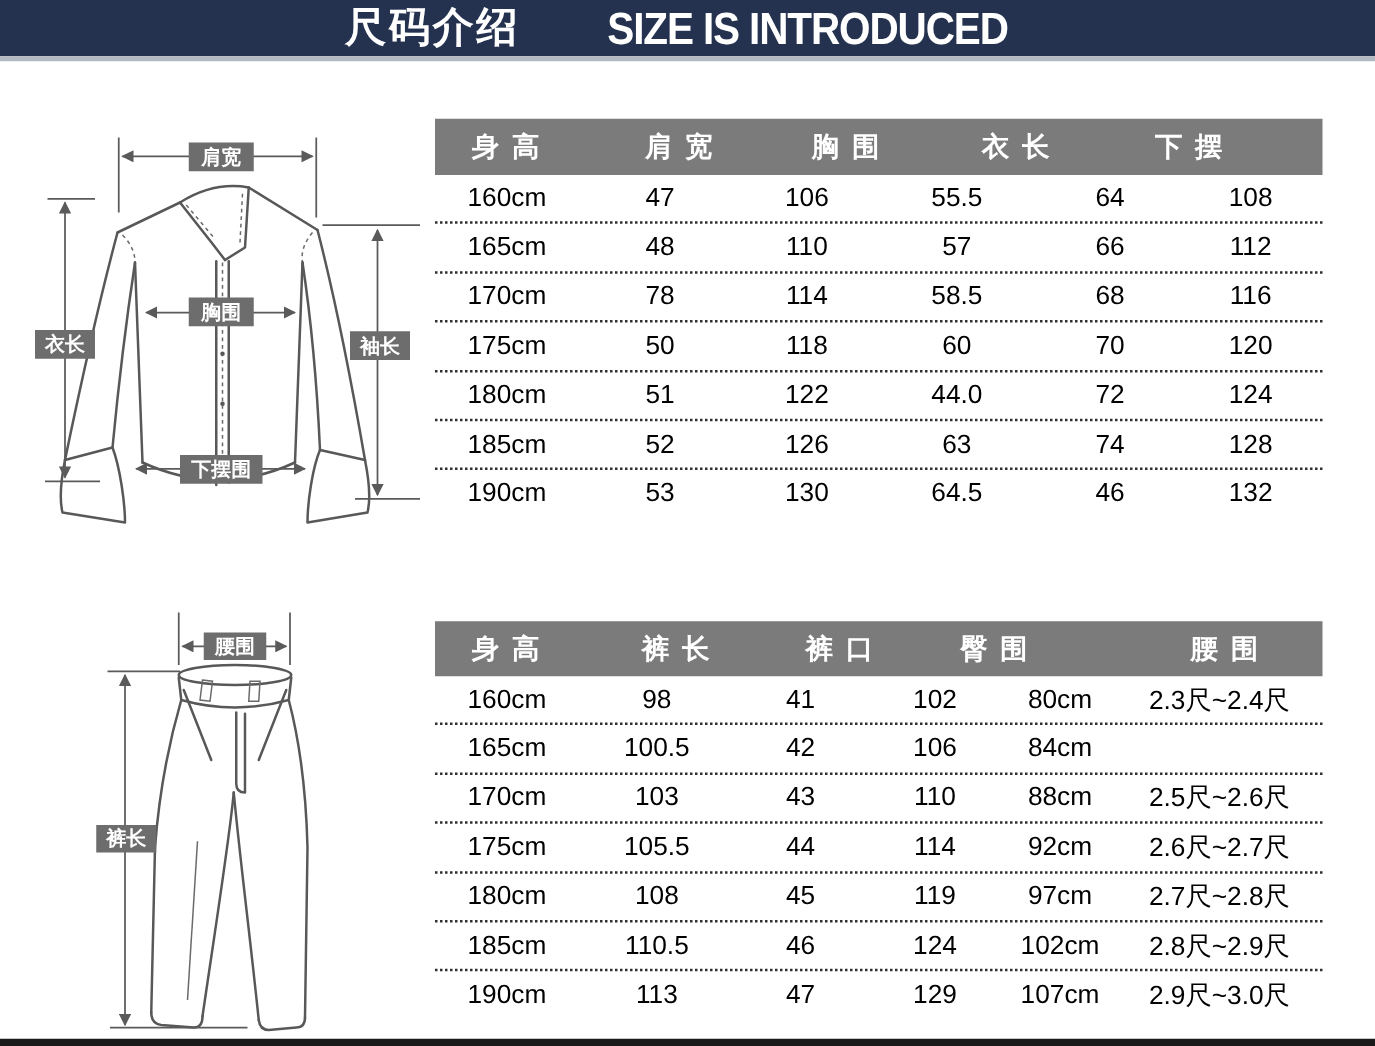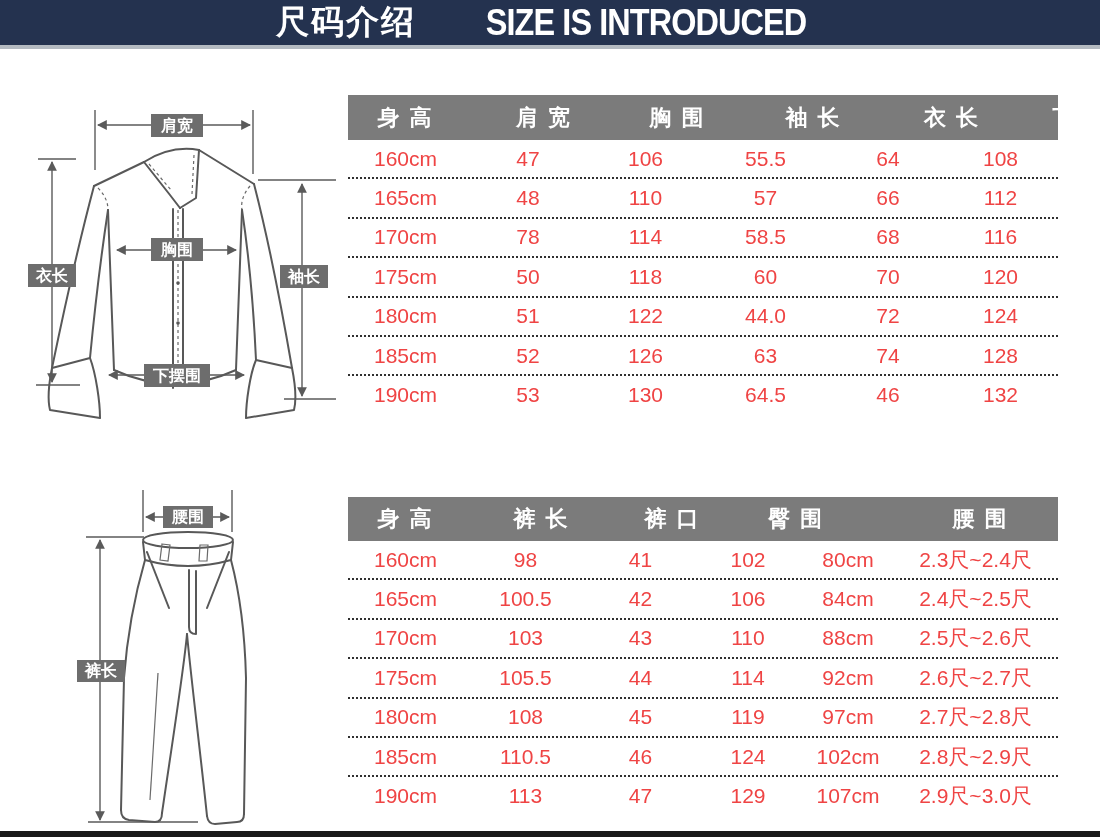--- a/index.html
+++ b/index.html
@@ -176,7 +176,6 @@
       <div>身 高</div>
       <div>肩 宽</div>
       <div>胸 围</div>
-      <div>袖 长</div>
       <div>衣 长</div>
       <div>下 摆</div>
     </div>

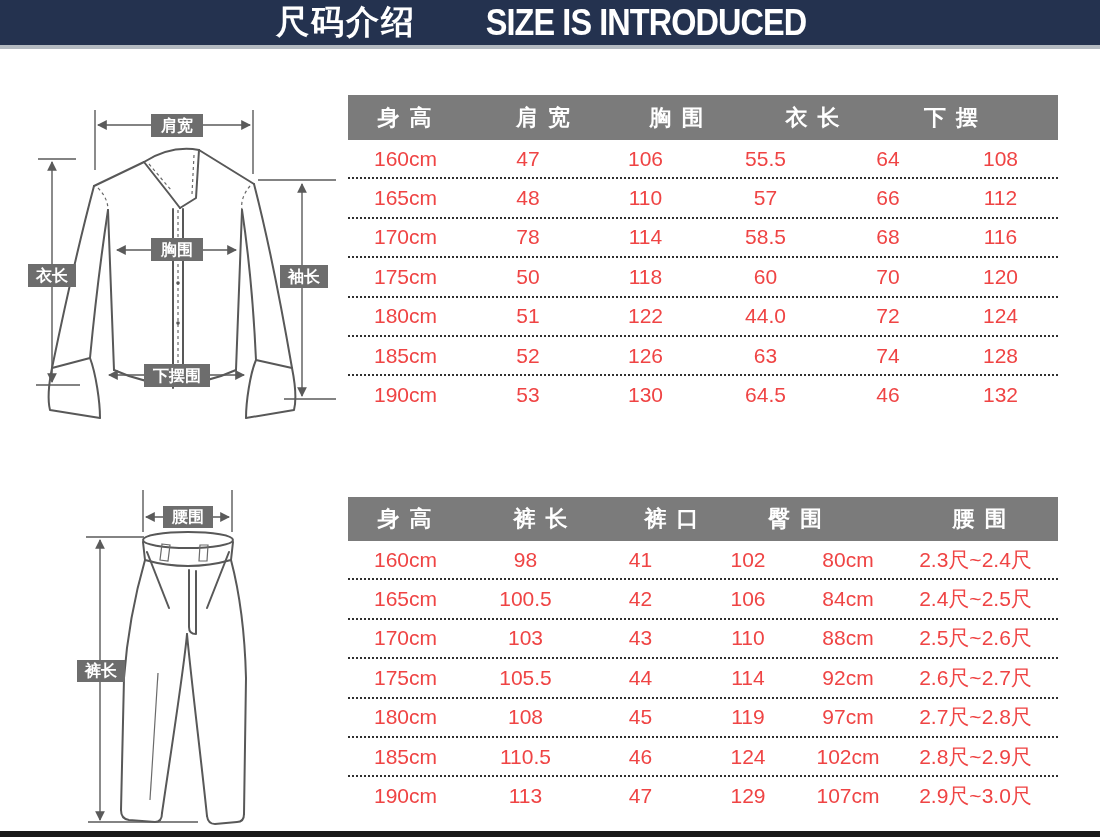--- a/index.html
+++ b/index.html
@@ -26,7 +26,7 @@
   .cols-pants{grid-template-columns:115px 125px 105px 110px 90px 165px;}
   .thead .span2{grid-column:5/7;padding-right:44px;}
   .trow{display:grid;height:37.4px;align-items:center;text-align:center;font-size:21px;
-        color:#ef4444;border-bottom:2px dotted #303030;}
+        color:#000000;border-bottom:2px dotted #303030;}
   .trow:last-child{border-bottom:none;}
   #shirt-table .trow{grid-template-columns:115px 130px 105px 135px 110px 115px;}
   #pants-table .trow{grid-template-columns:115px 125px 105px 110px 90px 165px;}

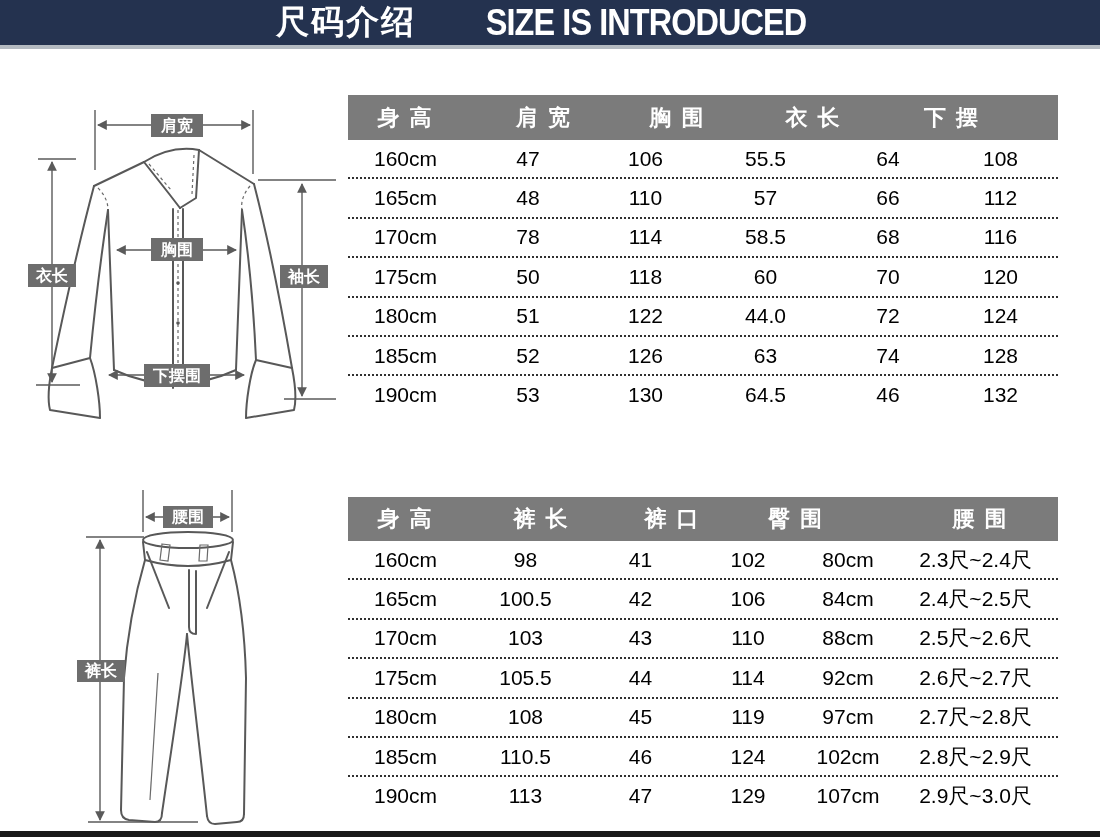--- a/index.html
+++ b/index.html
@@ -262,7 +262,6 @@
           <div class="tcell">42</div>
           <div class="tcell">106</div>
           <div class="tcell">84cm</div>
-          <div class="tcell">2.4尺~2.5尺</div>
         </div>
         <div class="trow">
           <div class="tcell">170cm</div>

